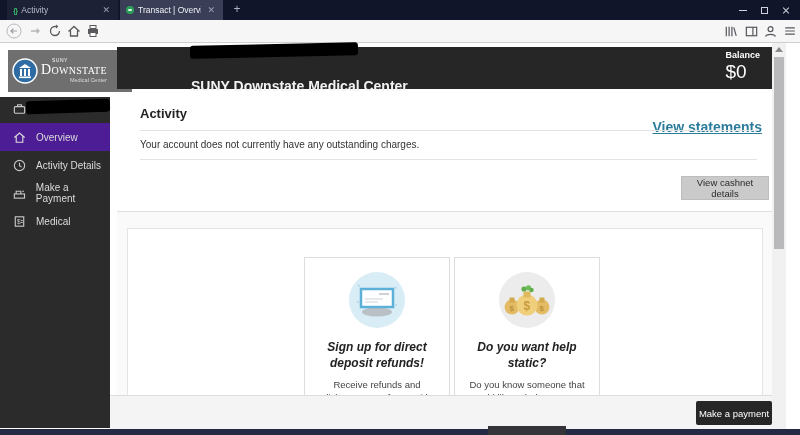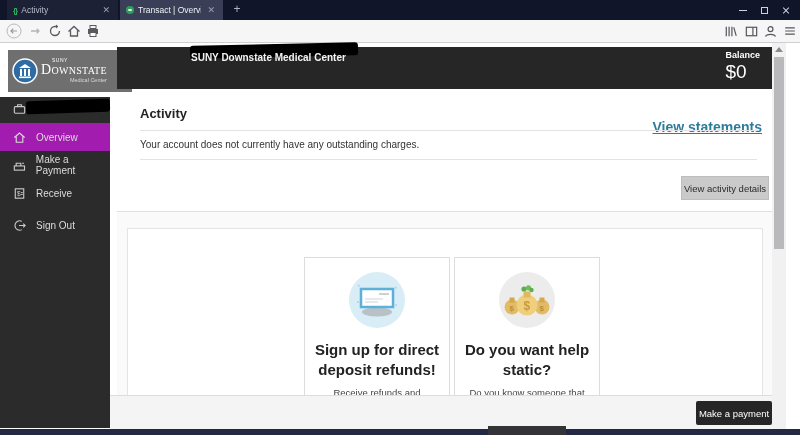--- a/index.html
+++ b/index.html
@@ -60,7 +60,7 @@
     display:flex; align-items:center; justify-content:center; z-index:5; }
   .redact { background:#000; position:absolute; border-radius:3px; }
   #redact-name { left:190px; top:1px; width:168px; height:12px; transform:rotate(-1.3deg); }
-  #institution { position:absolute; left:191px; top:5px; font-size:10px; font-weight:bold; color:#f2f2f2; }
+  #institution { position:absolute; left:191px; top:31px; font-size:14px; font-weight:bold; color:#f2f2f2; }
   #balance { position:absolute; right:12px; top:3px; color:#fff; }
   #balance .lbl { font-size:9px; font-weight:bold; }
   #balance .val { font-size:19px; font-weight:300; margin-top:1px; }

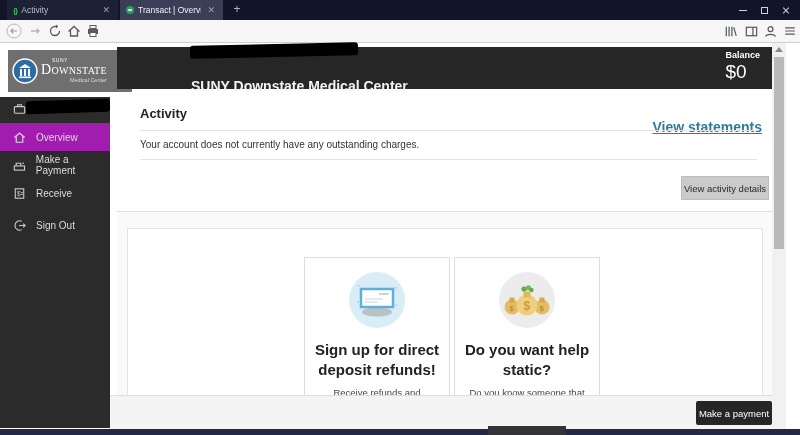--- a/index.html
+++ b/index.html
@@ -72,7 +72,7 @@
   #sidelist { position:absolute; left:0; top:26px; width:110px; }
   .sideitem { height:28px; display:flex; align-items:center; padding-left:12px; gap:9px;
     color:#dcdcdc; font-size:10px; }
-  .sideitem.active { background:#a21caf; }
+  .sideitem.active { background:#4c1d95; }
   .sideitem.signout { margin-top:4px; }
 
   

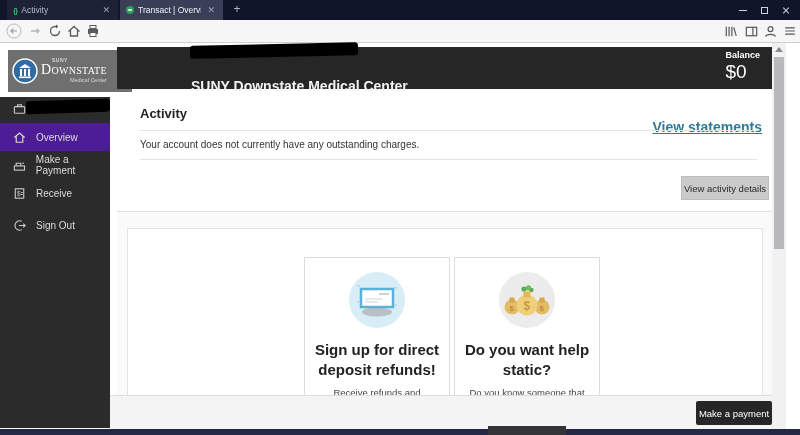--- a/index.html
+++ b/index.html
@@ -263,6 +263,13 @@
       </div>
       <div class="sideitem">
         <svg width="15" height="15" viewBox="0 0 16 16">
+            <circle cx="8" cy="8" r="5.5" fill="none" stroke="#c9c9c9" stroke-width="1.2"></circle>
+            <path d="M8 5v3.2l2.2 1.4" fill="none" stroke="#c9c9c9" stroke-width="1.2"></path>
+          </svg>
+        <span>Activity Details</span>
+      </div>
+      <div class="sideitem">
+        <svg width="15" height="15" viewBox="0 0 16 16">
             <rect x="2.5" y="8.5" width="11" height="4.5" fill="none" stroke="#c9c9c9" stroke-width="1.2"></rect>
             <path d="M4.5 8.5v-3h5v3M11 5.5h2" fill="none" stroke="#c9c9c9" stroke-width="1.2"></path>
           </svg>

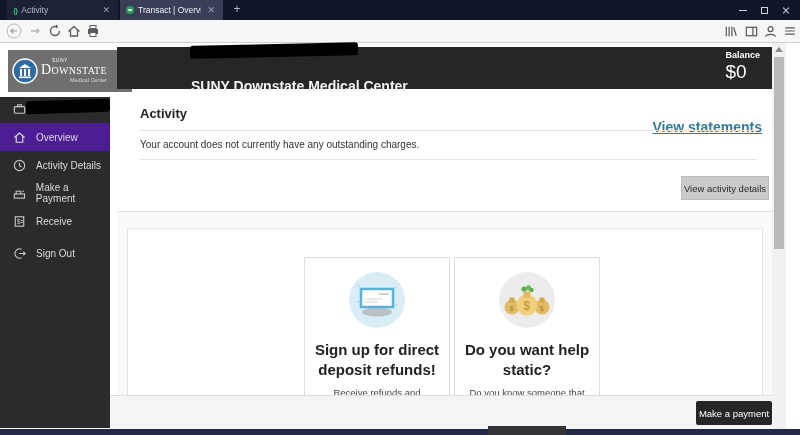--- a/index.html
+++ b/index.html
@@ -298,7 +298,7 @@
   <div class="hr" id="hr1"></div>
   <div id="no-charges">Your account does not currently have any outstanding charges.</div>
   <div class="hr" id="hr2"></div>
-  <button id="view-activity-btn">View activity details</button>
+  <button id="view-activity-btn">View cashnet details</button>
 
   <div id="section-zone"></div>
   <div id="cards-container">

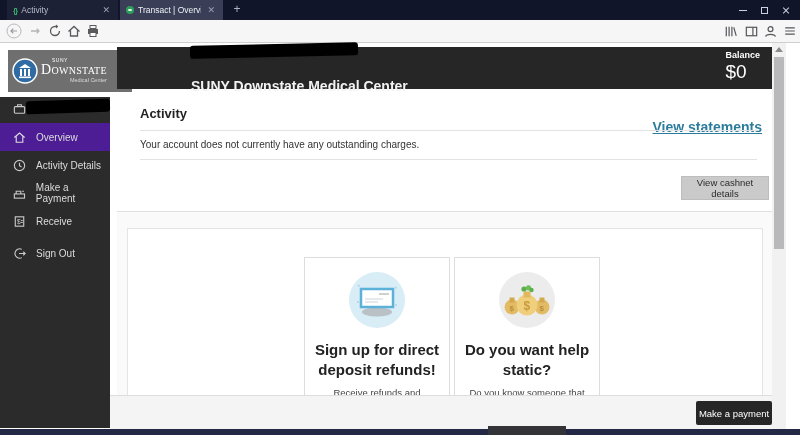--- a/index.html
+++ b/index.html
@@ -281,7 +281,7 @@
             <text x="5.2" y="10.5" font-size="7" fill="#c9c9c9" font-family="Liberation Sans,sans-serif">$</text>
             <path d="M9.5 7h2M9.5 9h2" stroke="#c9c9c9" stroke-width="1"></path>
           </svg>
-        <span>Receive</span>
+        <span>Medical</span>
       </div>
       <div class="sideitem signout">
         <svg width="15" height="15" viewBox="0 0 16 16">

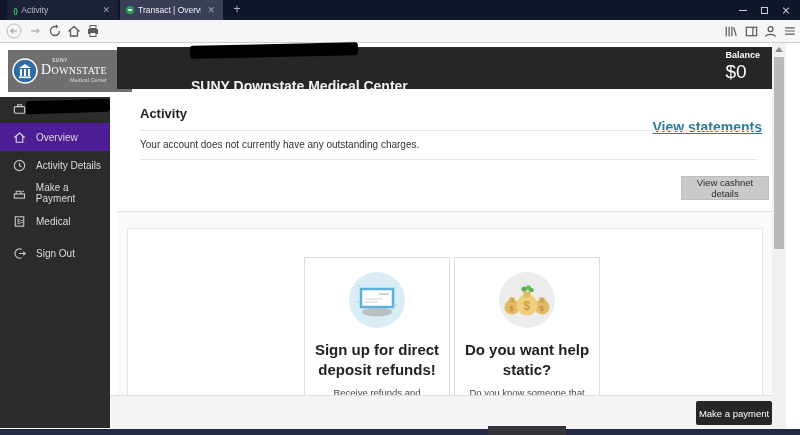--- a/index.html
+++ b/index.html
@@ -283,13 +283,6 @@
           </svg>
         <span>Medical</span>
       </div>
-      <div class="sideitem signout">
-        <svg width="15" height="15" viewBox="0 0 16 16">
-            <path d="M10.5 3.6a5 5 0 1 0 0 8.8" fill="none" stroke="#c9c9c9" stroke-width="1.2"></path>
-            <path d="M7.5 8h6.5M12 6l2 2-2 2" fill="none" stroke="#c9c9c9" stroke-width="1.2"></path>
-          </svg>
-        <span>Sign Out</span>
-      </div>
     </div>
   </div>
 

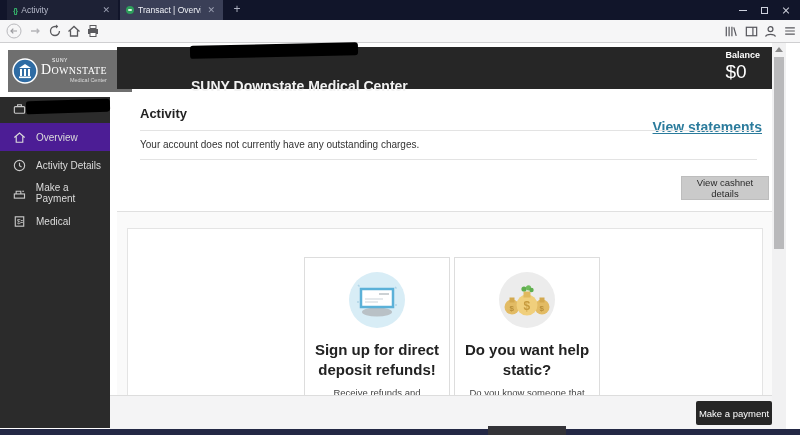--- a/index.html
+++ b/index.html
@@ -93,7 +93,7 @@
     border:1px solid #ddd; text-align:center; padding:12px 8px 0; }
   #card1 { left:176px; } #card2 { left:326px; }
   .card .illus { width:56px; height:56px; margin:2px auto 12px; }
-  .card .ctitle { font-size:15px; font-weight:bold; color:#222; line-height:1.3; }
+  .card .ctitle { font-size:12px; font-weight:bold; color:#222; line-height:1.3;font-style:italic; }
   .card .cbody { font-size:9.5px; color:#444; line-height:1.35; margin-top:8px; }
 
   

